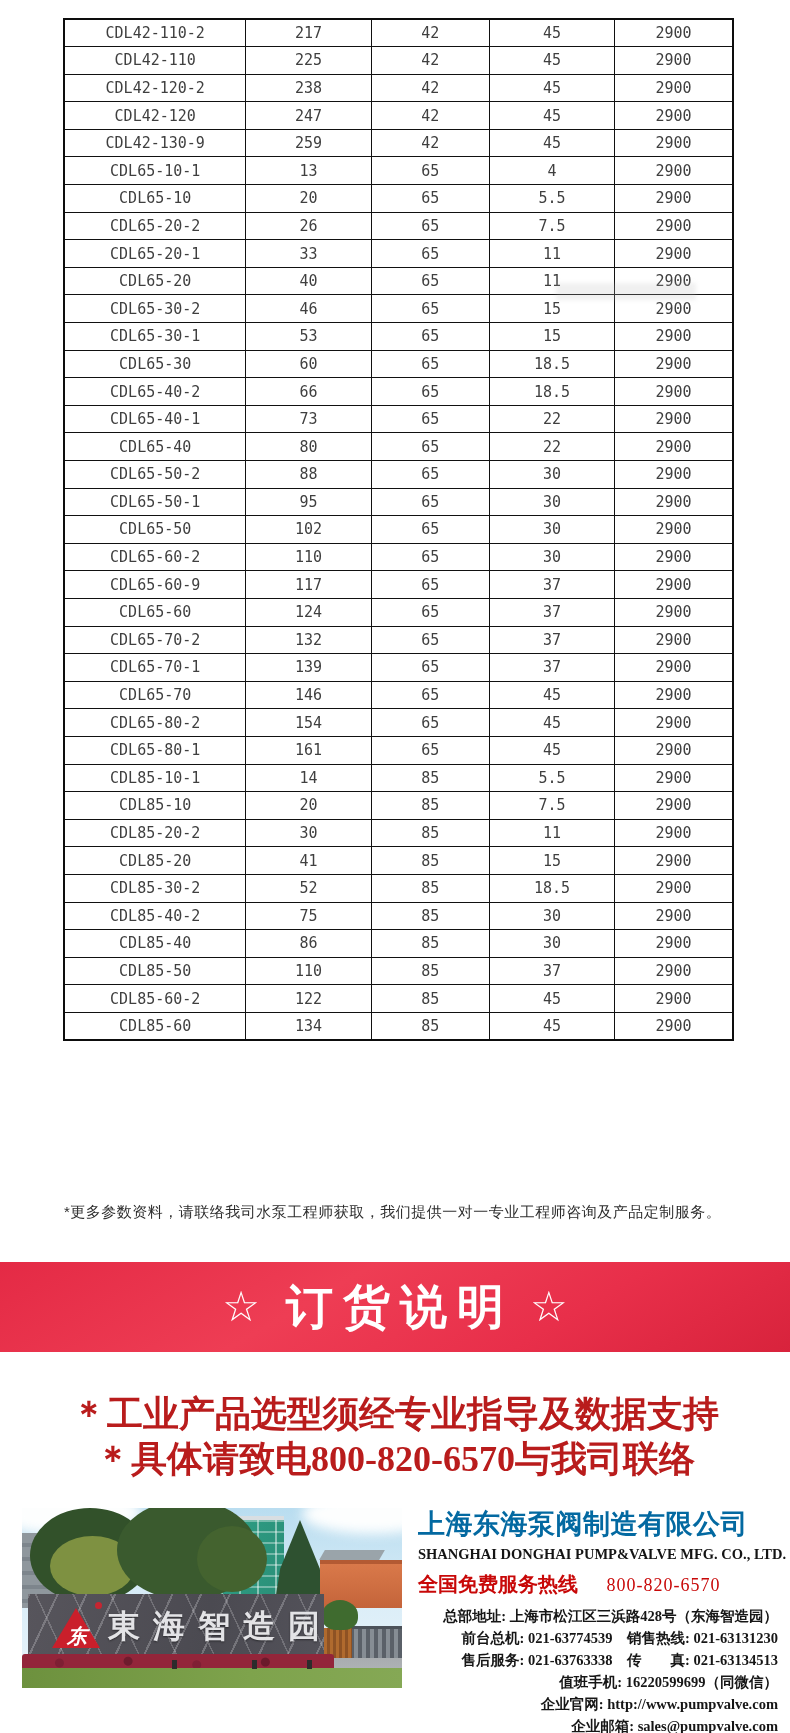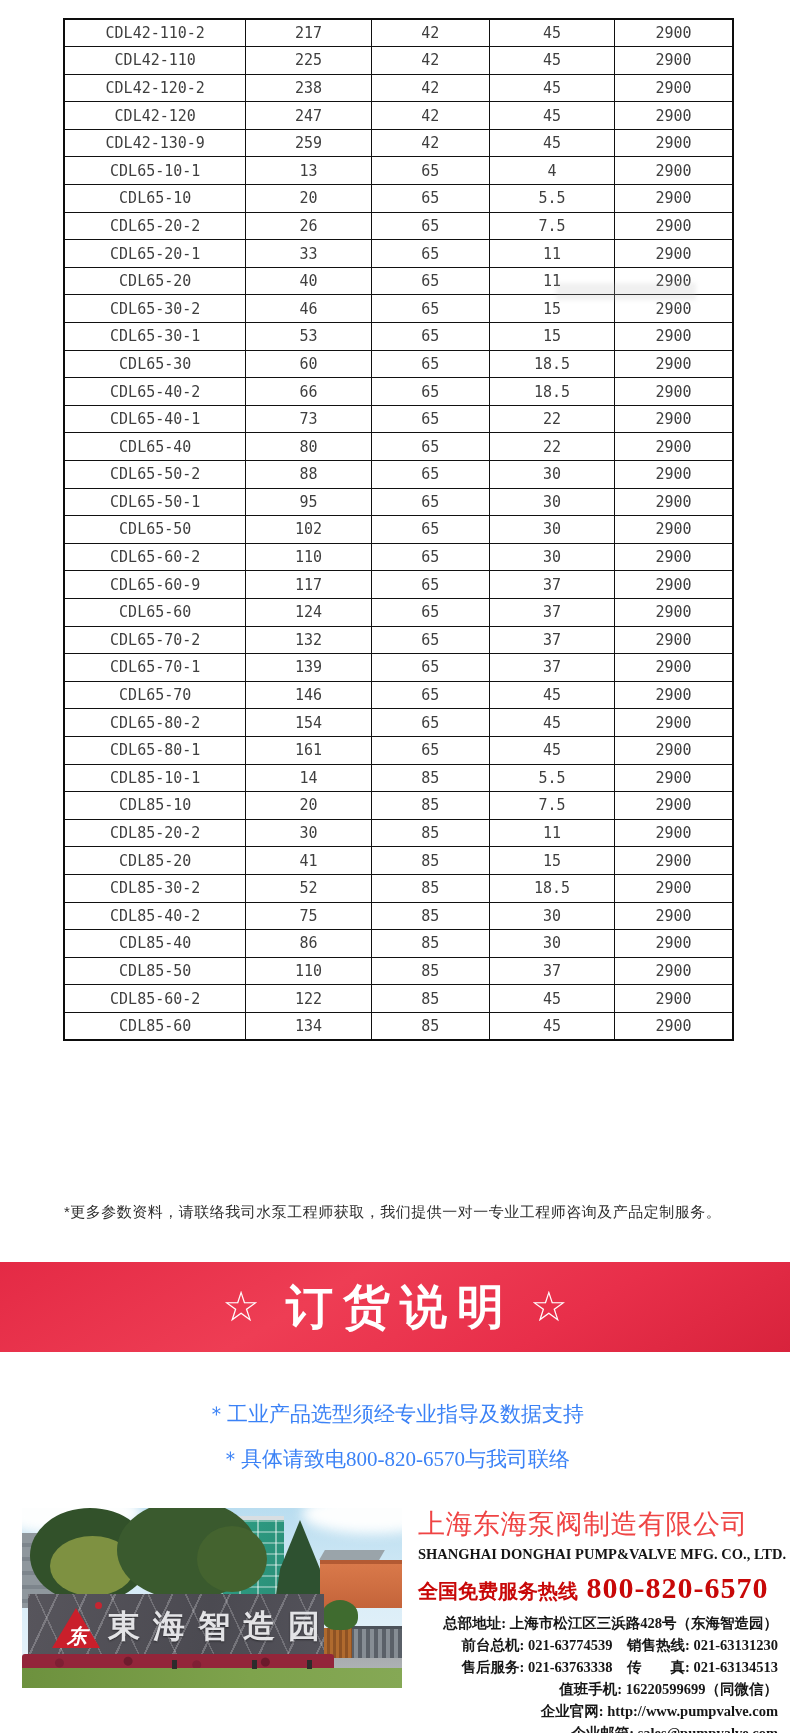--- a/index.html
+++ b/index.html
@@ -56,9 +56,9 @@
   
   .advisory {
     position:absolute; left:0; top:1392px; width:790px;
-    text-align:center; color:#3b82f6;
-    font-family:"Liberation Serif", serif; font-weight:normal;
-    font-size:21px; line-height:45px;
+    text-align:center; color:#b91c1c;
+    font-family:"Liberation Serif", serif; font-weight:bold;
+    font-size:36px; line-height:45px;
   }
 
   

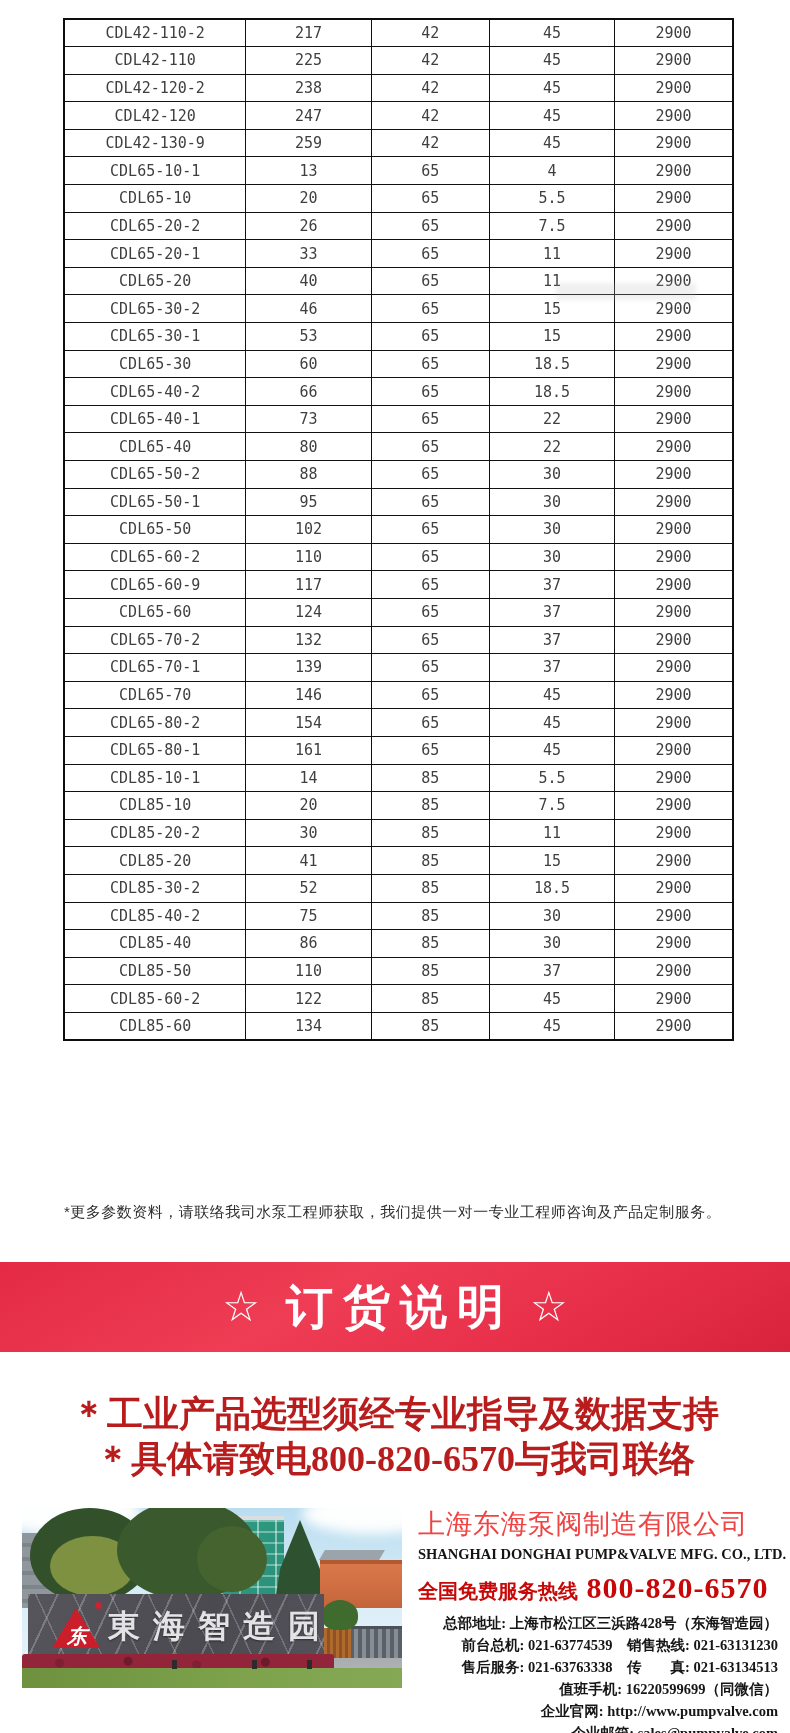--- a/index.html
+++ b/index.html
@@ -159,7 +159,7 @@
 
   .footer-info { position:absolute; left:418px; top:1506px; width:360px; }
   .company-cn {
-    font-size:27px; font-weight:400; color:#ef4444; letter-spacing:0.5px;
+    font-size:27px; font-weight:700; color:#0369a1; letter-spacing:0.5px;
     white-space:nowrap;
   }
   .company-en {

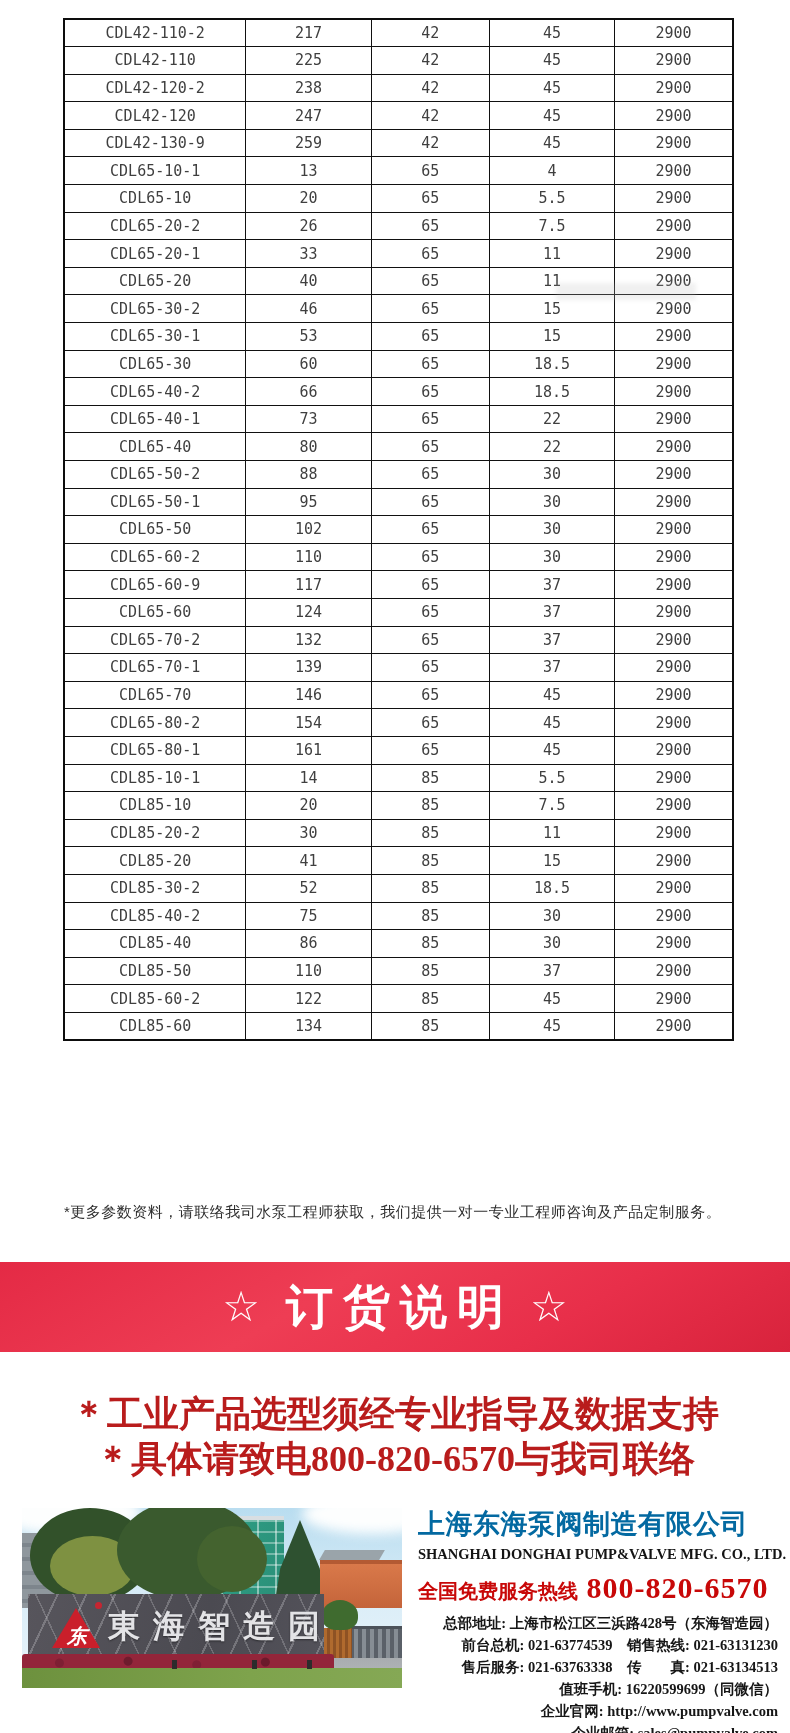--- a/index.html
+++ b/index.html
@@ -169,8 +169,8 @@
   .hotline { margin-top:8px; color:#c80808; white-space:nowrap; }
   .hotline .hl-label { font-size:20px; font-weight:900; }
   .hotline .hl-number {
-    font-family:"Liberation Serif", serif; font-weight:bold; font-size:30px;
-    margin-left:4px; letter-spacing:1px;
+    font-family:"Liberation Serif", serif; font-weight:normal; font-size:18px;
+    margin-left:24px; letter-spacing:1px;
   }
   .contact-lines { margin-top:7px; }
   .contact-line {

